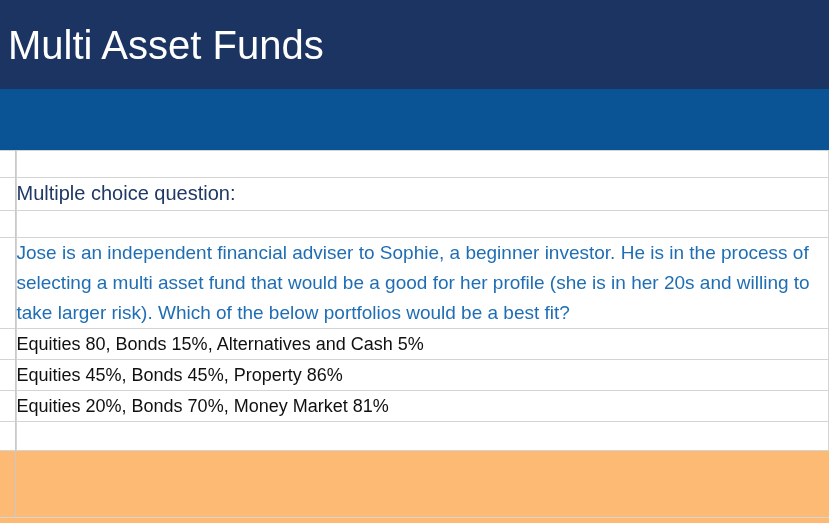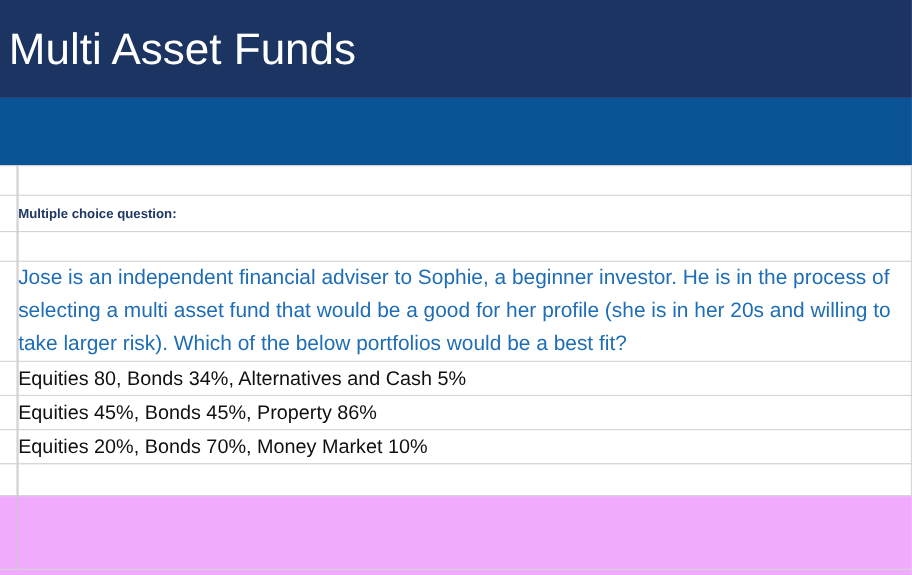--- a/index.html
+++ b/index.html
@@ -19,7 +19,7 @@
     position: relative;
     width: 829px;
     height: 523px;
-    background: #f0abfc;
+    background: #fdba74;
   }
 
   

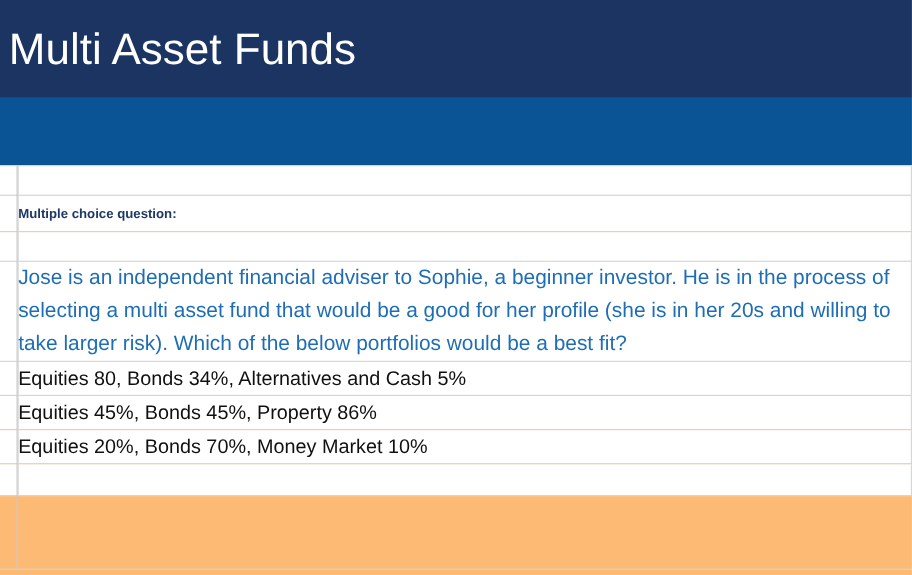--- a/index.html
+++ b/index.html
@@ -90,8 +90,8 @@
   }
 
   .heading-text {
-    font-size: 12px;
-    font-weight: bold;
+    font-size: 20px;
+    font-weight: normal;
     color: #1f3864;
     line-height: 18px;
     white-space: nowrap;

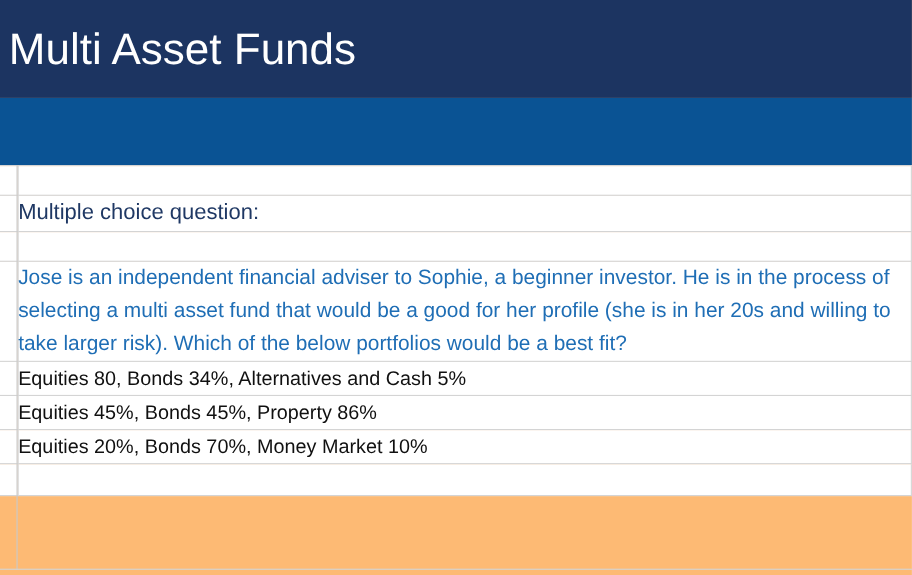--- a/index.html
+++ b/index.html
@@ -178,7 +178,7 @@
       <tr class="row-option">
         <td class="gutter"></td>
         <td class="cell-pad">
-          <span class="option-text">Equities 80, Bonds 34%, Alternatives and Cash 5%</span>
+          <span class="option-text">Equities 80, Bonds 15%, Alternatives and Cash 5%</span>
         </td>
       </tr>
 

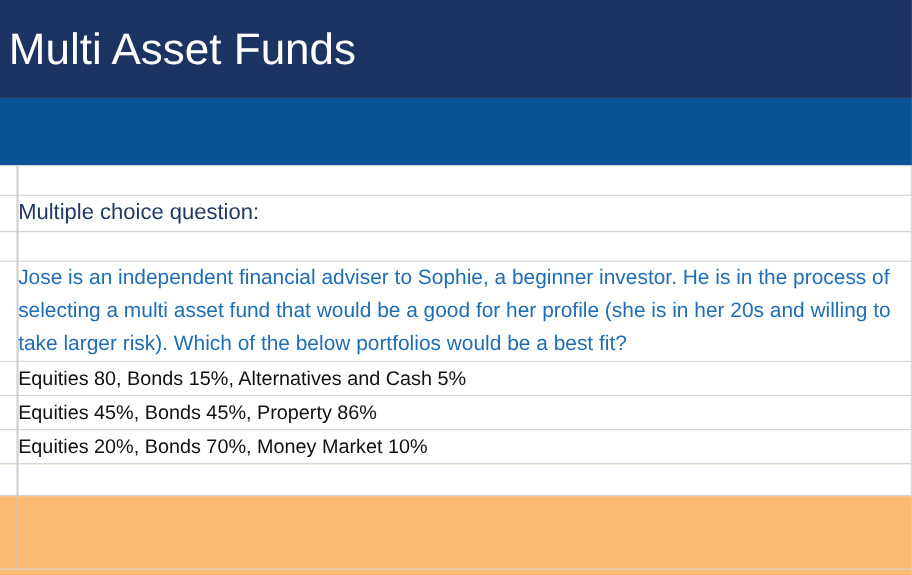--- a/index.html
+++ b/index.html
@@ -192,7 +192,7 @@
       <tr class="row-option">
         <td class="gutter"></td>
         <td class="cell-pad">
-          <span class="option-text">Equities 20%, Bonds 70%, Money Market 10%</span>
+          <span class="option-text">Equities 20%, Bonds 70%, Money Market 81%</span>
         </td>
       </tr>
 

